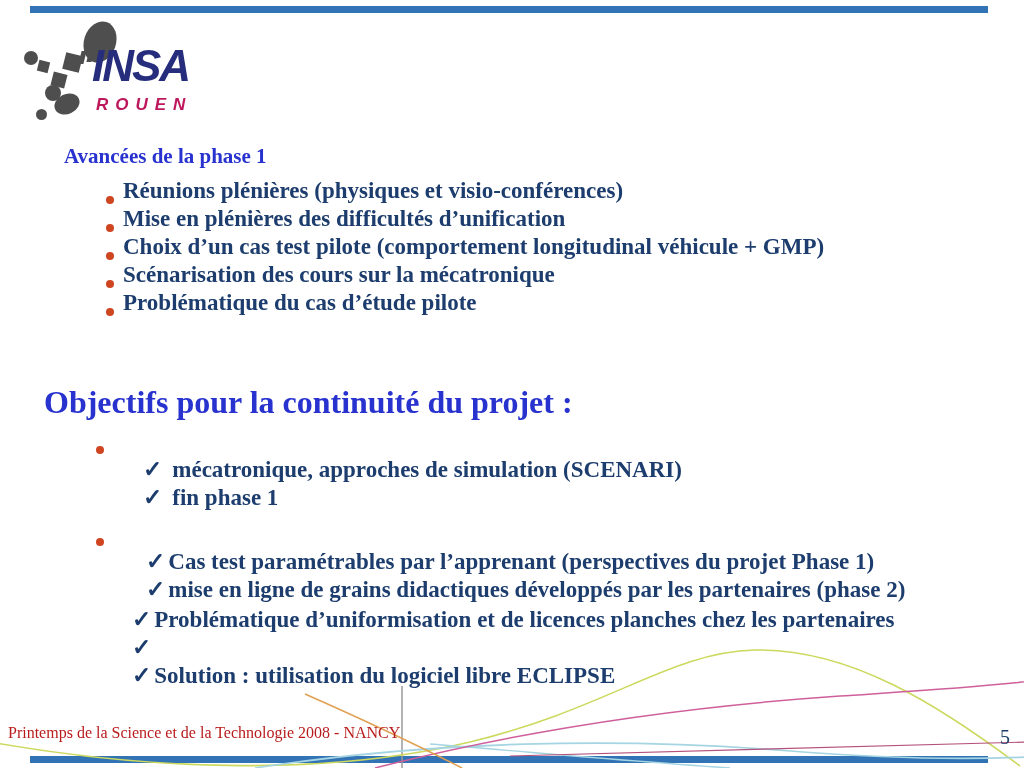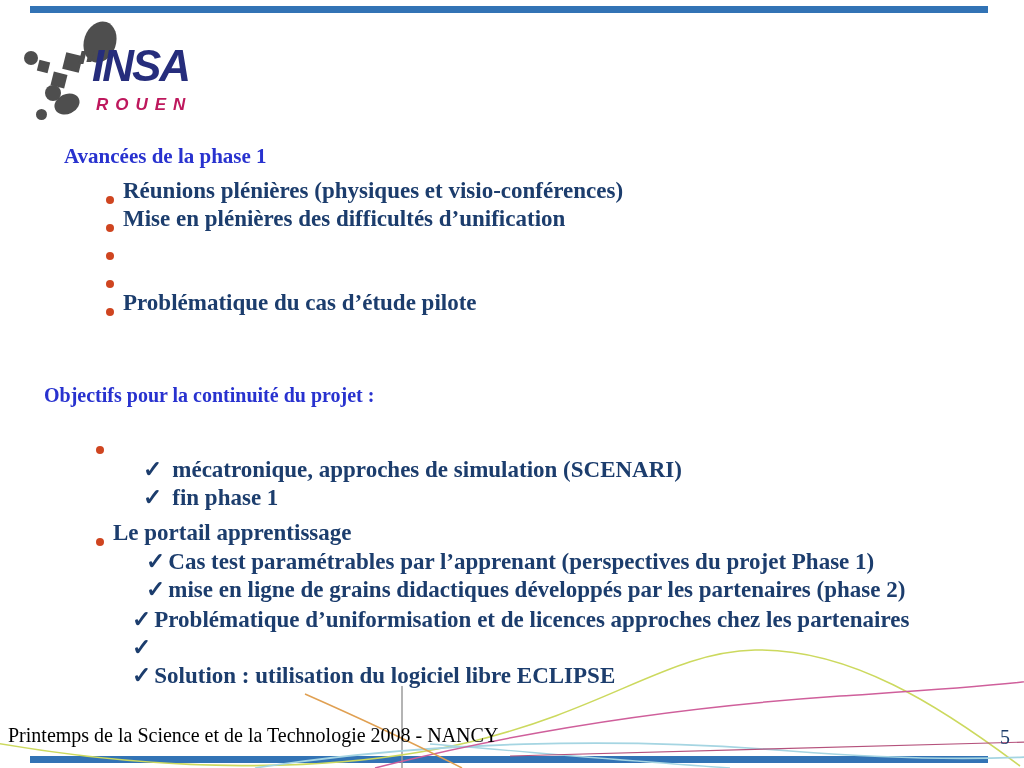--- a/index.html
+++ b/index.html
@@ -103,6 +103,7 @@
   </div>
   <div class="line">
     <span class="dot"></span>
+    <span class="navy">Choix d’un cas test pilote (comportement longitudinal véhicule + GMP)</span>
   </div>
   <div class="line">
     <span class="dot"></span>

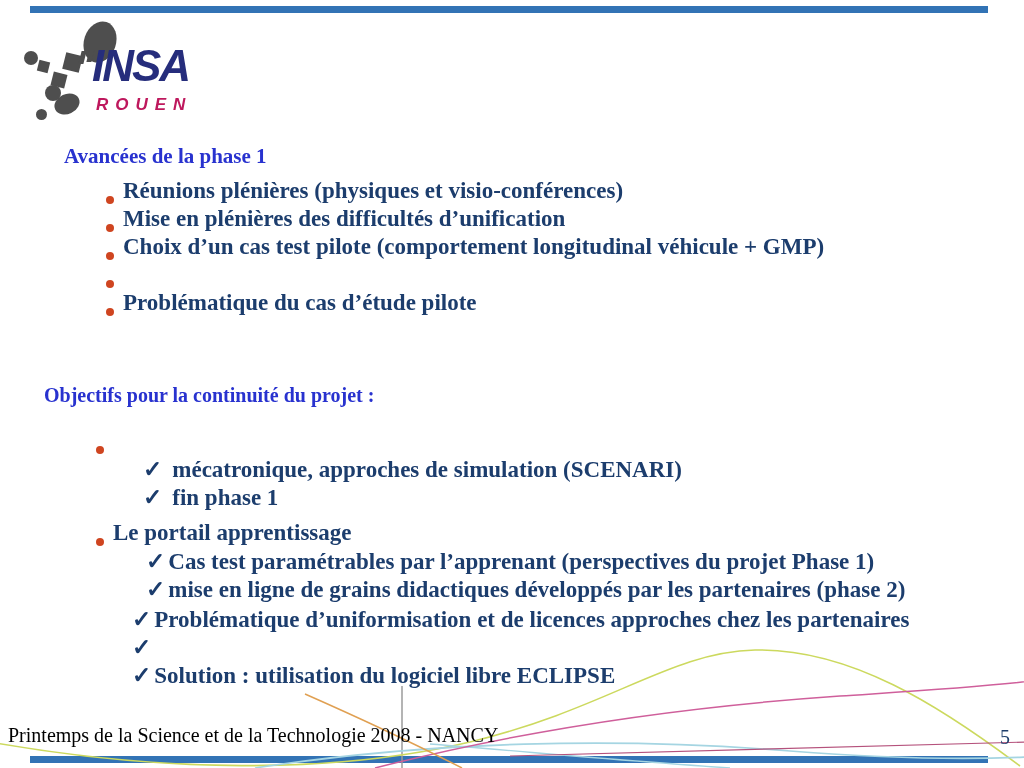--- a/index.html
+++ b/index.html
@@ -107,6 +107,7 @@
   </div>
   <div class="line">
     <span class="dot"></span>
+    <span class="navy">Scénarisation des cours sur la mécatronique</span>
   </div>
   <div class="line">
     <span class="dot"></span>

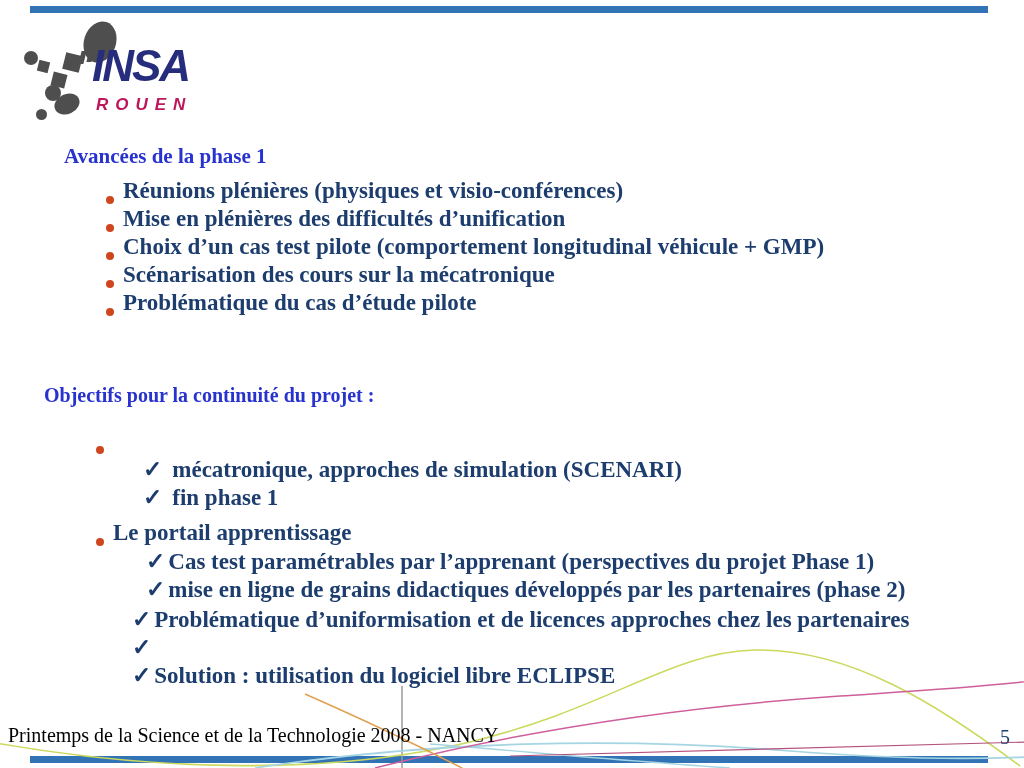--- a/index.html
+++ b/index.html
@@ -44,7 +44,7 @@
   
   .blue-heading{position:absolute;font-weight:700;color:#2832cf;font-size:21px;white-space:nowrap;z-index:2;}
   .h-phase{left:64px;top:144px;}
-  .h-objectifs{left:44px;top:384px;font-size:20px;font-family:Liberation Serif, serif;}
+  .h-objectifs{left:44px;top:384px;font-size:32px;font-family:Liberation Serif, serif;}
 
   .line{display:flex;align-items:flex-end;height:28px;white-space:nowrap;}
   .navy{color:#1c3d6d;font-weight:700;font-size:23px;}

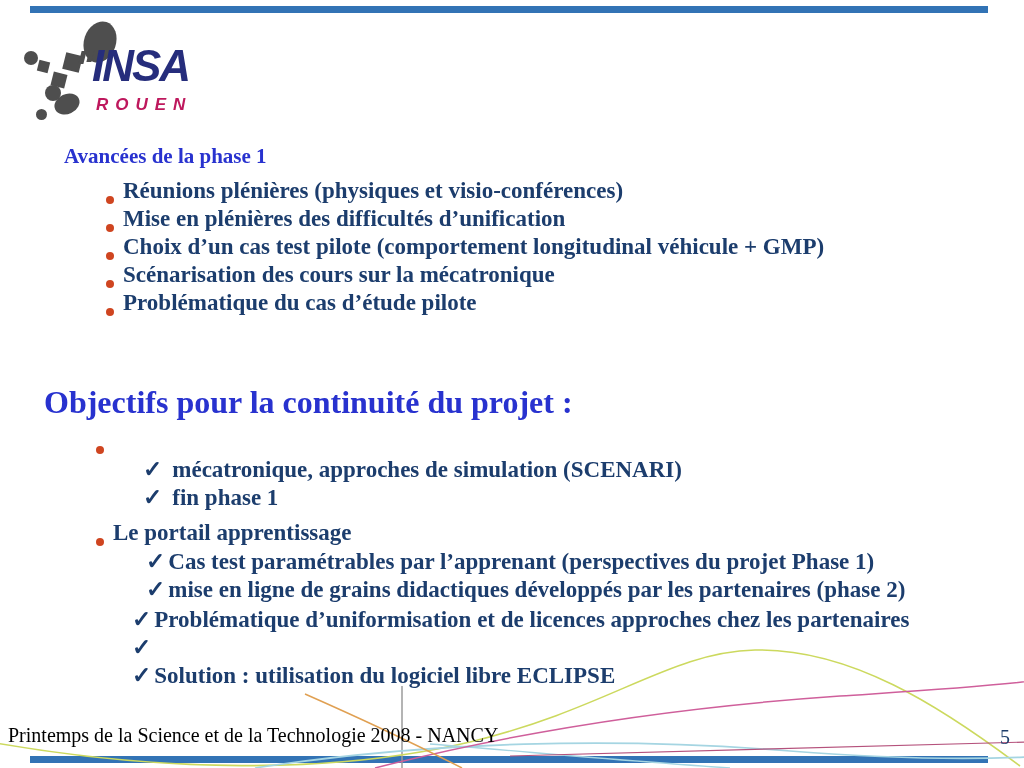--- a/index.html
+++ b/index.html
@@ -137,7 +137,6 @@
 <div class="list b2">
   <div class="line">
     <span class="dot"></span>
-    <span class="navy">Le portail apprentissage</span>
   </div>
 </div>
 

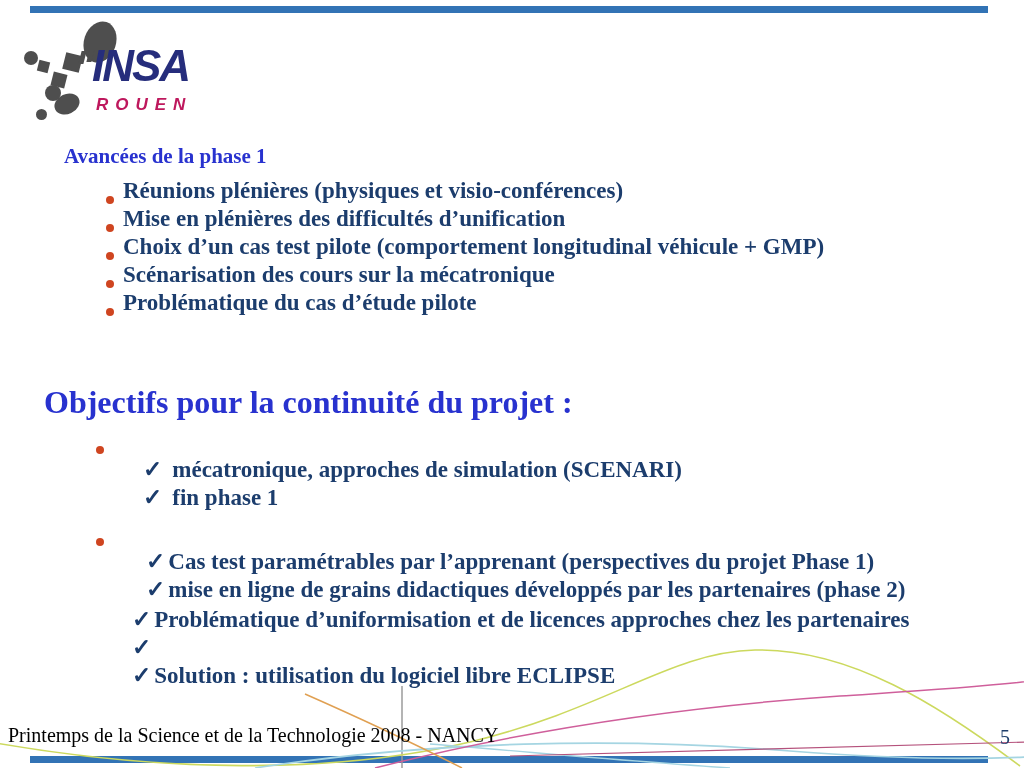--- a/index.html
+++ b/index.html
@@ -154,7 +154,7 @@
 <div class="list checks3">
   <div class="line">
     <span class="check">✓</span>
-    <span class="navy">Problématique d’uniformisation et de licences approches chez les partenaires</span>
+    <span class="navy">Problématique d’uniformisation et de licences planches chez les partenaires</span>
   </div>
   <div class="line">
     <span class="check">✓</span>

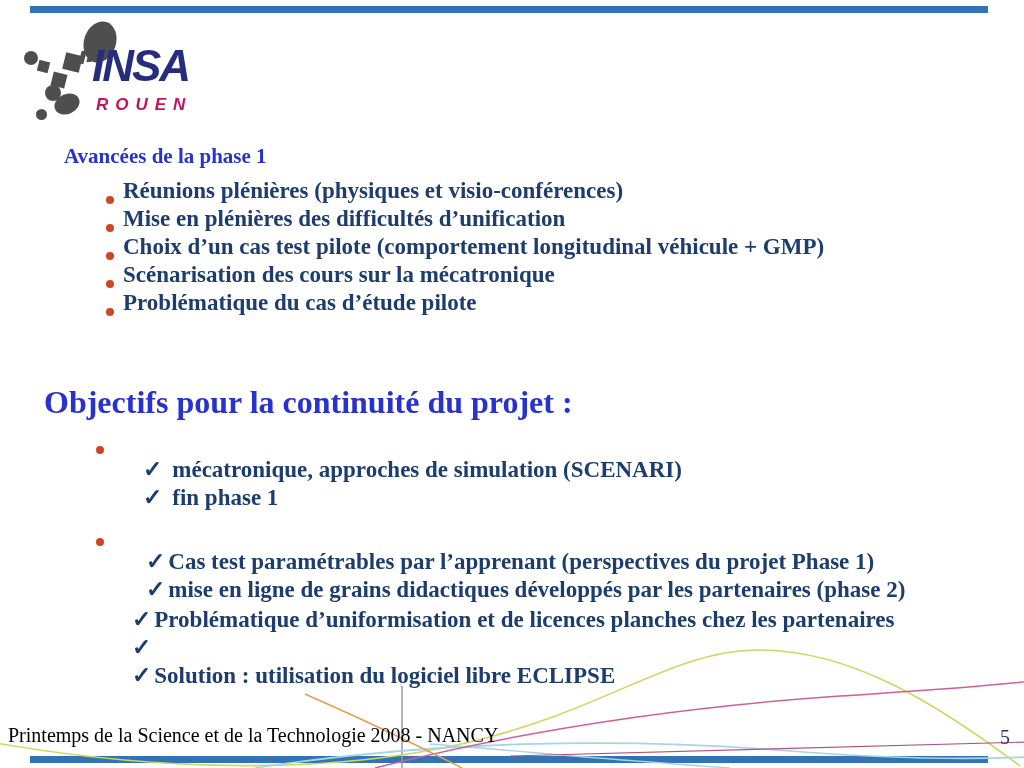--- a/index.html
+++ b/index.html
@@ -61,7 +61,7 @@
   .checks2 .check,.checks3 .check{margin-right:3px;}
 
   
-  .footer-left{position:absolute;left:8px;top:724px;font-size:20px;color:#000000;z-index:2;white-space:nowrap;}
+  .footer-left{position:absolute;left:8px;top:724px;font-size:16px;color:#b91c1c;z-index:2;white-space:nowrap;}
   .page-number{position:absolute;left:1000px;top:726px;font-size:20px;color:#1d3e6b;z-index:2;}
 
   

